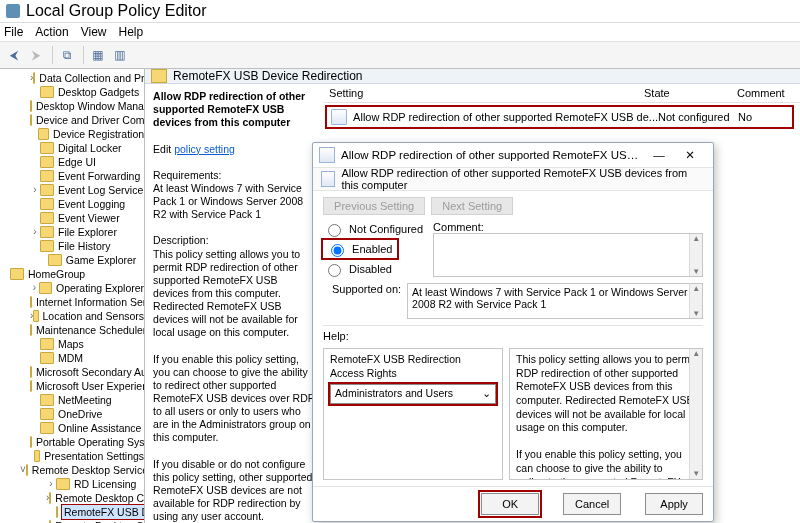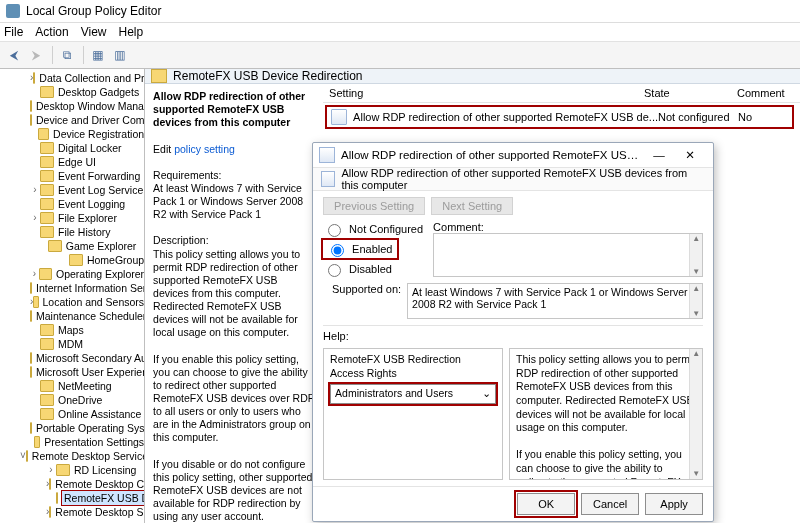--- a/index.html
+++ b/index.html
@@ -3,7 +3,7 @@
 <meta charset="utf-8">
 <style>
   html,body{margin:0;padding:0;font-family:"Segoe UI",Tahoma,sans-serif;font-size:11px;color:#000;background:#fff;width:800px;height:523px;overflow:hidden}
-  .titlebar{display:flex;align-items:center;height:22px;background:#fff;border-bottom:1px solid #ddd;padding-left:6px;font-size:12px}
+  .titlebar{display:flex;align-items:center;height:22px;background:#fff;border-bottom:1px solid #ddd;padding-left:6px;font-size:16px}
   .titlebar .ticon{width:14px;height:14px;background:#5e8fb5;margin-right:6px;border-radius:2px}
   .menubar{display:flex;align-items:center;height:18px;padding-left:4px;font-size:12px;background:#fff}
   .menubar span{margin-right:12px}

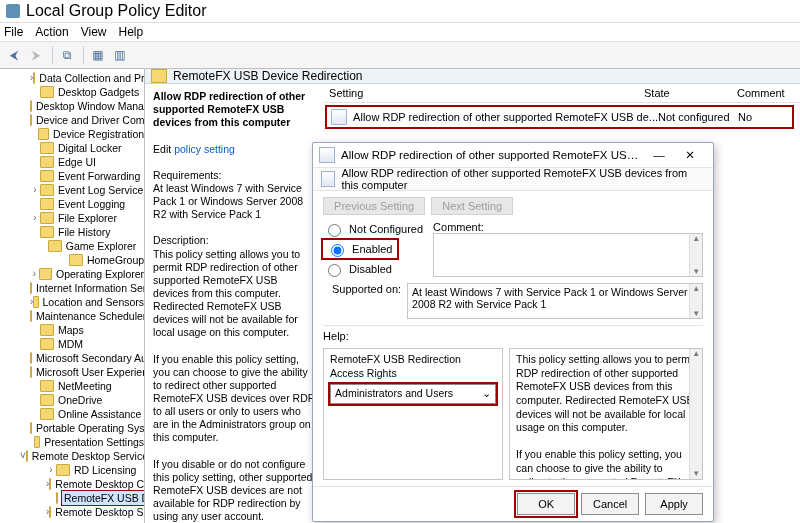--- a/index.html
+++ b/index.html
@@ -23,7 +23,7 @@
   .rbody{flex:1;display:flex;position:relative}
   .leftcol{width:162px;padding:6px 8px;font-size:10.5px;line-height:1.25;overflow:hidden}
   .leftcol b{font-weight:600}
-  a.link{color:#0b5bd3;}
+  a.link{color:#0b5bd3;text-decoration:underline}
   .listcol{flex:1}
   .listhdr{display:flex;background:#fff;border-bottom:1px solid #e4e4e4;font-size:11px}
   .listhdr div{padding:3px 6px;border-right:1px solid transparent}

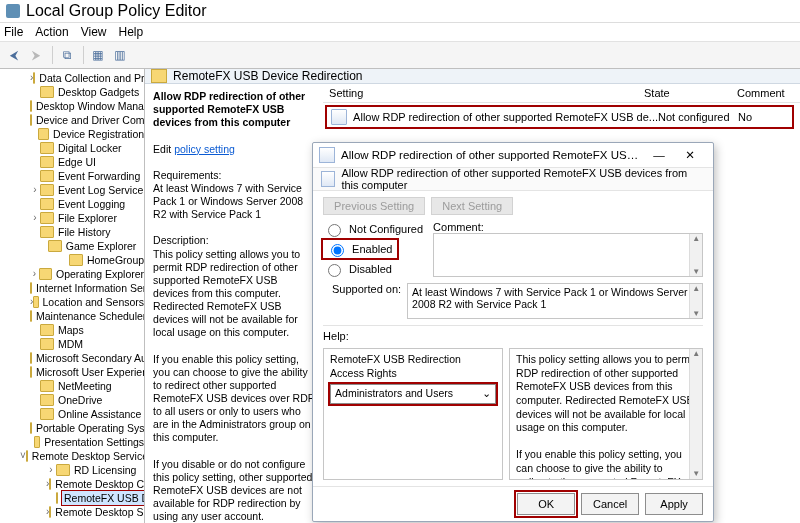--- a/index.html
+++ b/index.html
@@ -141,6 +141,11 @@
         <span>Event Logging</span>
       </div>
       <div class="node" style="padding-left: 30px;">
+        <span class="tw"></span>
+        <span class="fld"></span>
+        <span>Event Viewer</span>
+      </div>
+      <div class="node" style="padding-left: 30px;">
         <span class="tw">›</span>
         <span class="fld"></span>
         <span>File Explorer</span>

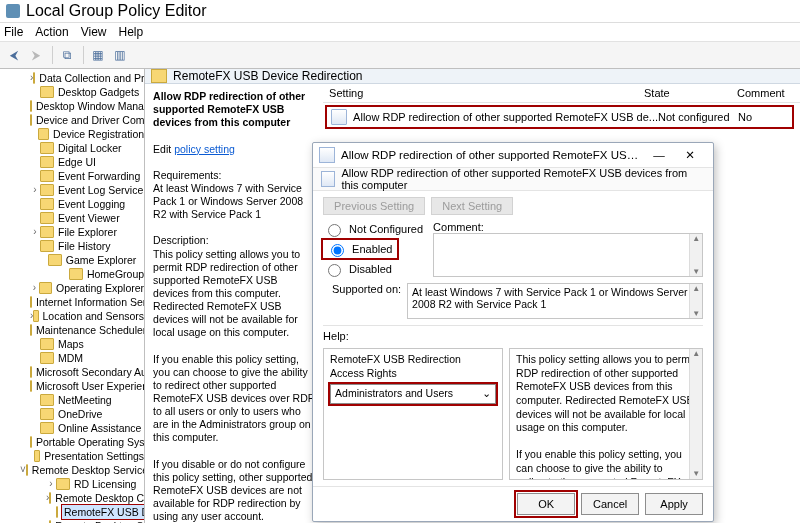--- a/index.html
+++ b/index.html
@@ -160,7 +160,7 @@
         <span class="fld"></span>
         <span>Game Explorer</span>
       </div>
-      <div class="node" style=" justify-content: flex-end;">
+      <div class="node" style="">
         <span class="tw"></span>
         <span class="fld"></span>
         <span>HomeGroup</span>

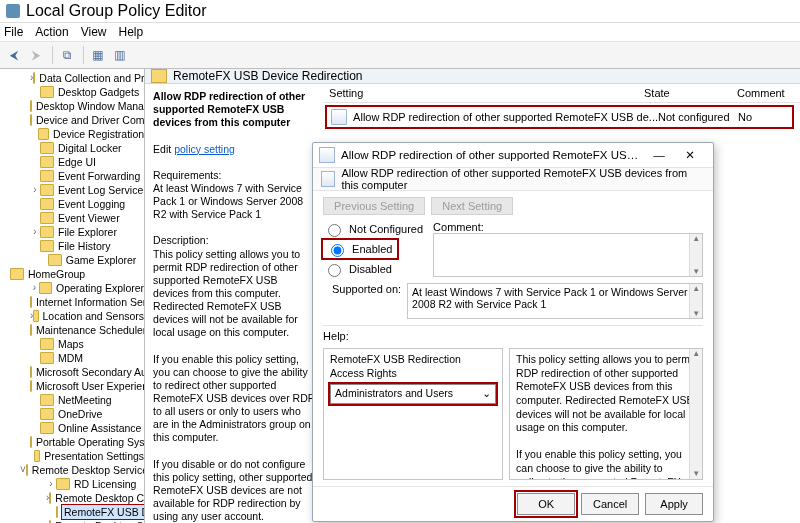--- a/index.html
+++ b/index.html
@@ -57,7 +57,7 @@
   .pane.left{width:166px}
   .pane.right{flex:1}
   .combo{height:18px;border:1px solid #8a8a8a;display:flex;align-items:center;padding:0 4px;margin-top:4px;outline:2px solid #a00000;justify-content:space-between;font-size:10.5px;width:156px}
-  .dlg-btns{display:flex;justify-content:flex-end;gap:6px;padding:6px 10px;border-top:1px solid #e4e4e4}
+  .dlg-btns{display:flex;justify-content:flex-end;gap:24px;padding:6px 10px;border-top:1px solid #e4e4e4}
   .btn{min-width:56px;height:20px;border:1px solid #8d8d8d;background:#f3f3f3;font-size:11px;display:flex;align-items:center;justify-content:center}
   .btn.primary{outline:2px solid #2a5db0}
   .btn.hl{outline:2px solid #a00000;outline-offset:1px}

